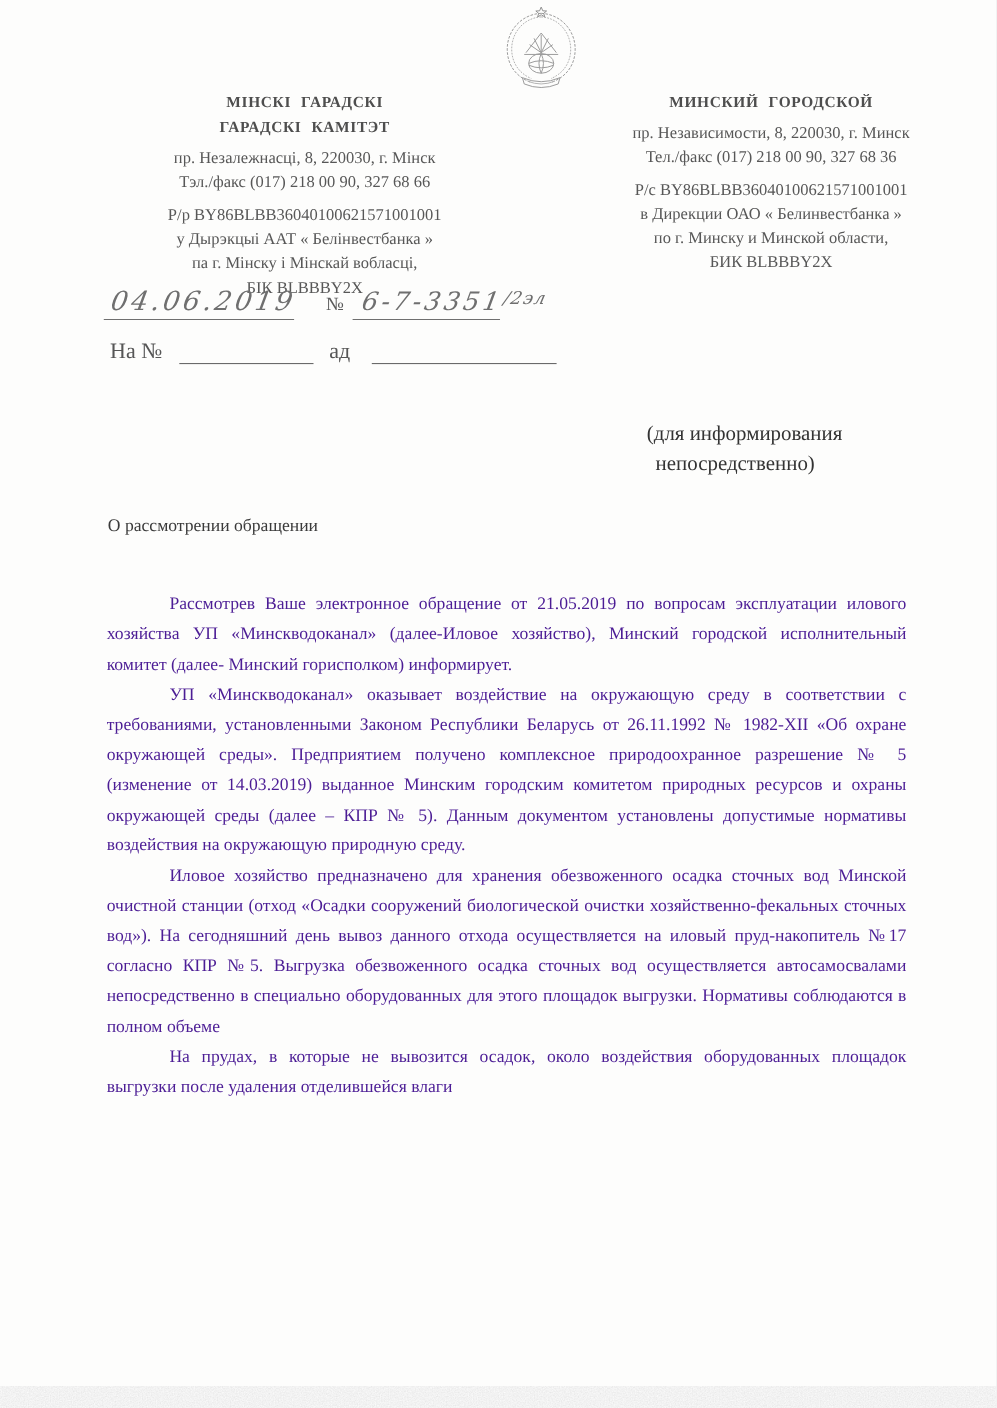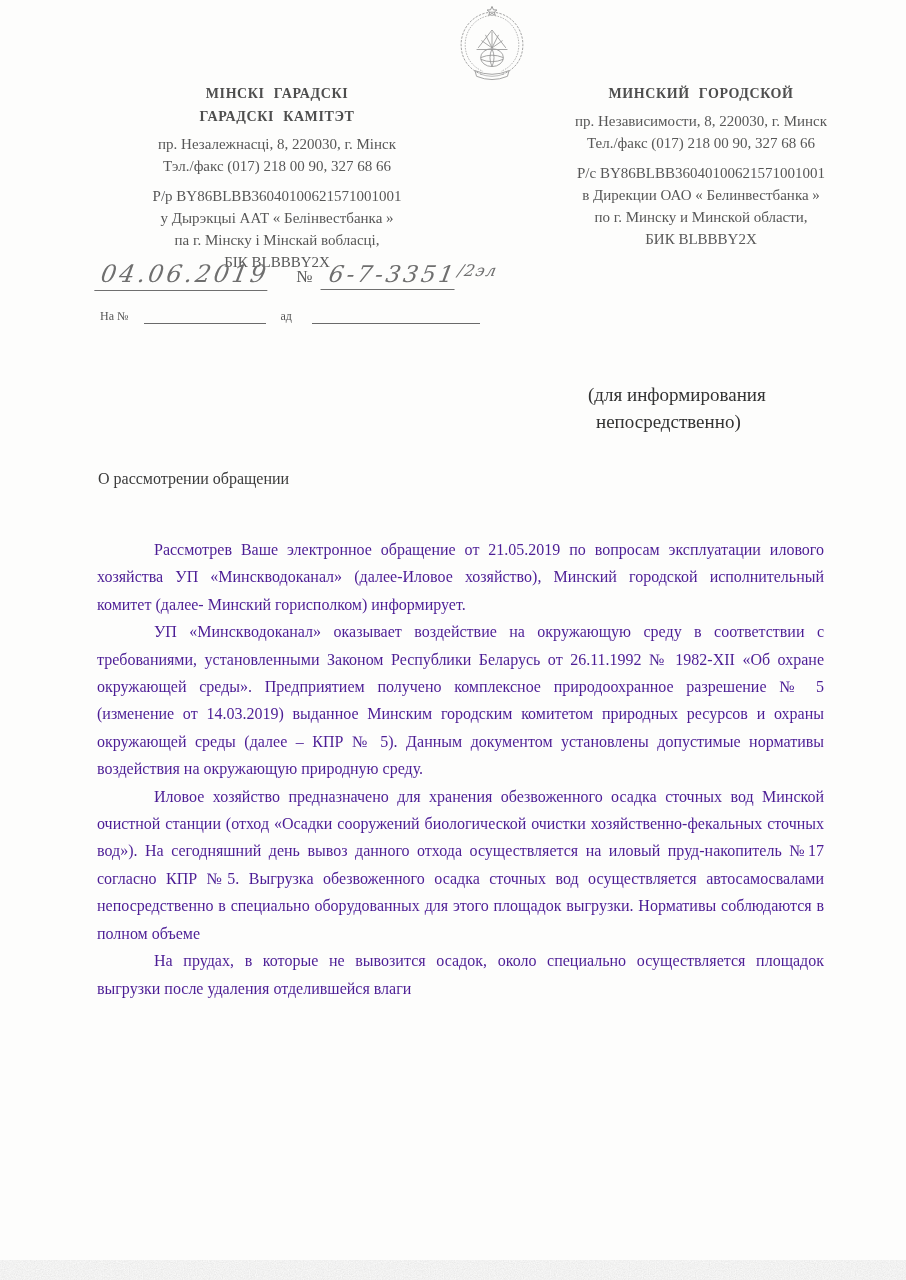--- a/index.html
+++ b/index.html
@@ -124,7 +124,7 @@
     <div class="hcol right">
       <div class="htitle">МИНСКИЙ ГОРОДСКОЙ</div>
       <div class="hinfo first">пр. Независимости, 8, 220030, г. Минск</div>
-      <div class="hinfo">Тел./факс (017) 218 00 90, 327 68 66</div>
+      <div class="hinfo">Тел./факс (017) 218 00 90, 327 68 36</div>
       <div class="hinfo acct">Р/с BY86BLBB36040100621571001001</div>
       <div class="hinfo">в Дирекции ОАО « Белинвестбанка »</div>
       <div class="hinfo">по г. Минску и Минской области,</div>

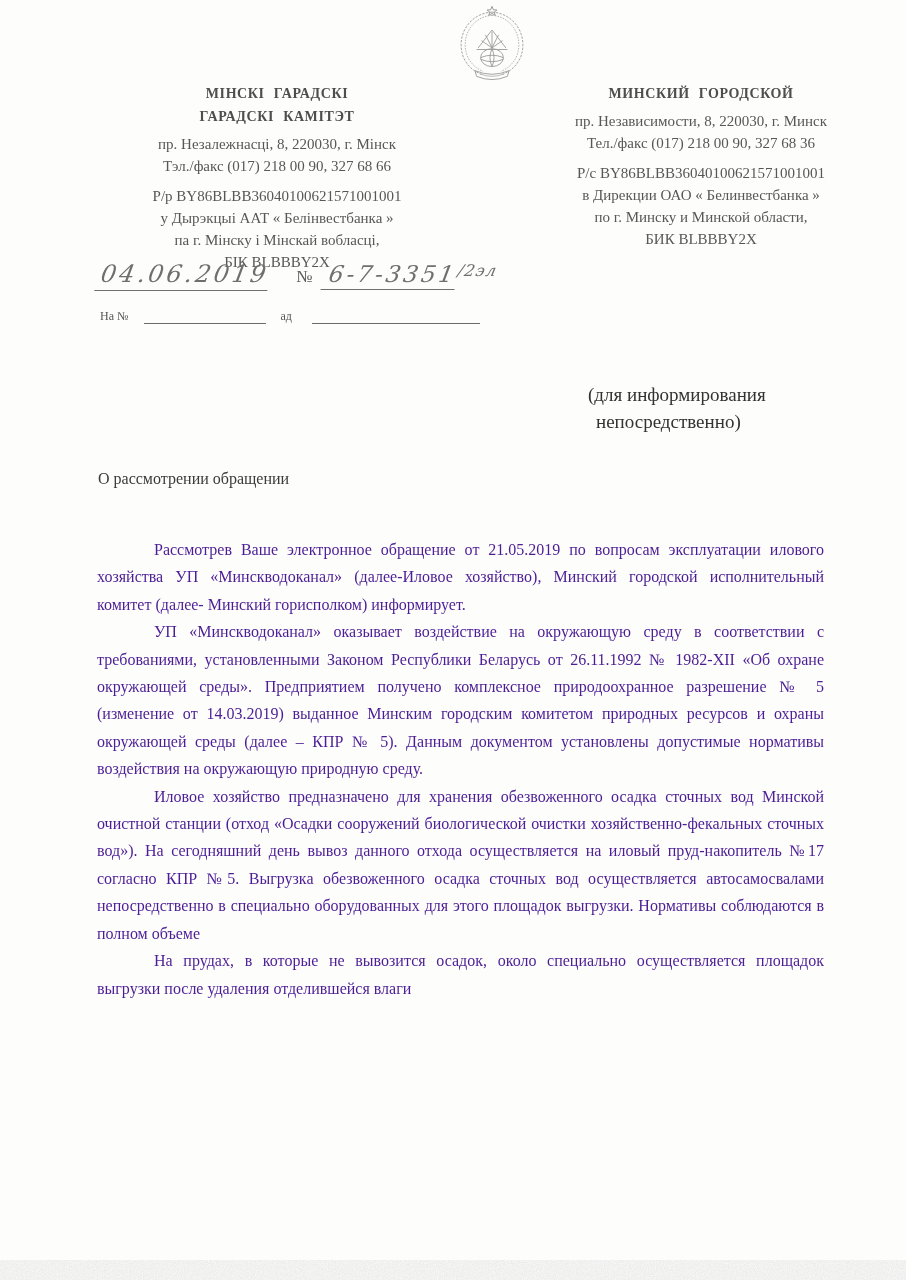--- a/index.html
+++ b/index.html
@@ -57,7 +57,7 @@
     transform:skewX(-12deg) translateY(-6px);
     letter-spacing:1px;color:#6f6f6f;
   }
-  .replyline{position:absolute;left:100px;top:308px;font-size:12px;color:#565656;}
+  .replyline{position:absolute;left:100px;top:308px;font-size:20px;color:#565656;}
   .blank{display:inline-block;border-bottom:1.2px solid #6a6a6a;height:15px;vertical-align:bottom;}
   .blank.b1{width:122px;margin:0 14px 0 16px;}
   .blank.b2{width:168px;margin-left:20px;}

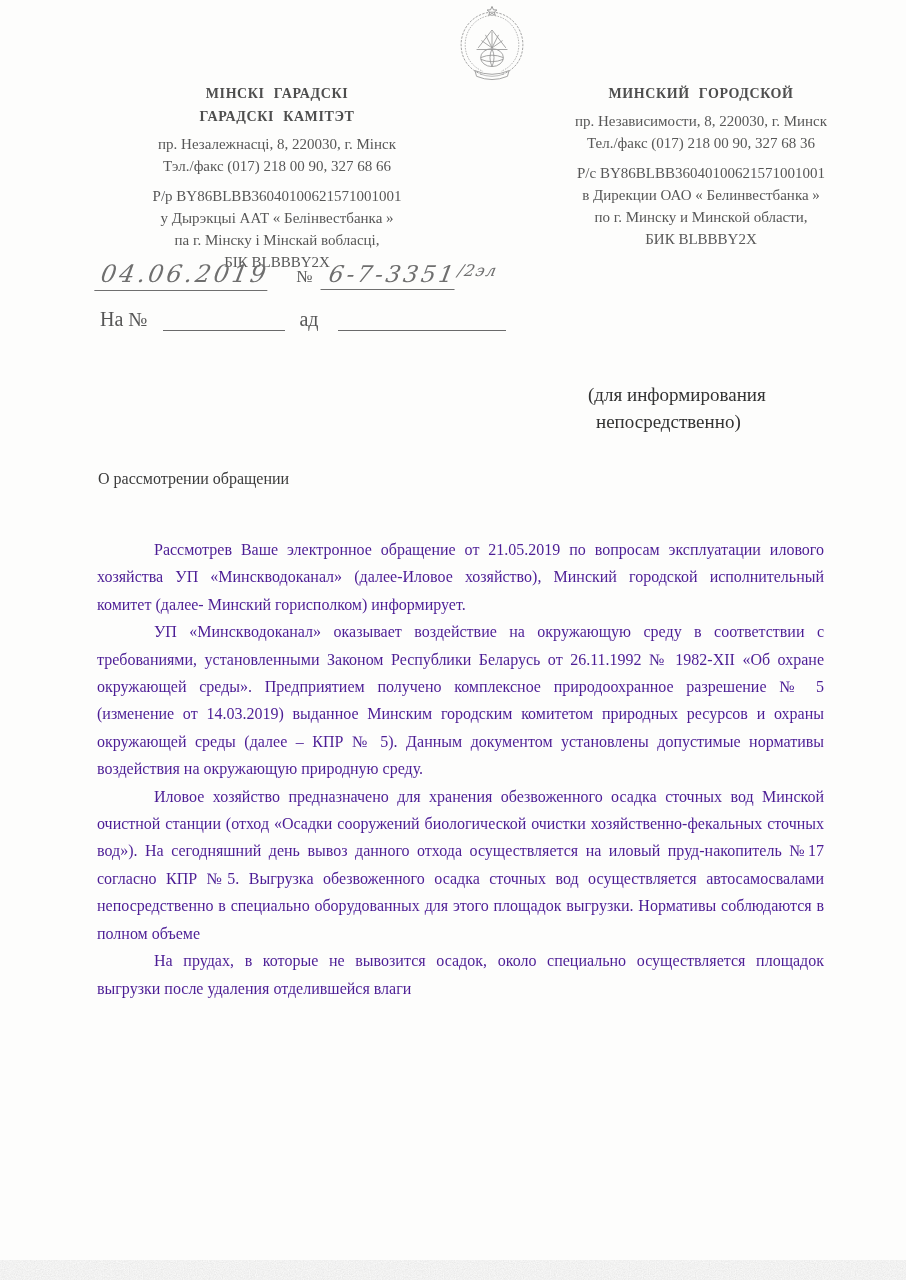--- a/index.html
+++ b/index.html
@@ -151,7 +151,7 @@
     <p>Рассмотрев Ваше электронное обращение от 21.05.2019 по вопросам эксплуатации илового хозяйства УП «Минскводоканал» (далее-Иловое хозяйство), Минский городской исполнительный комитет (далее- Минский горисполком) информирует.</p>
     <p>УП «Минскводоканал» оказывает воздействие на окружающую среду в соответствии с требованиями, установленными Законом Республики Беларусь от 26.11.1992 № 1982-XII «Об охране окружающей среды». Предприятием получено комплексное природоохранное разрешение № 5 (изменение от 14.03.2019) выданное Минским городским комитетом природных ресурсов и охраны окружающей среды (далее – КПР № 5). Данным документом установлены допустимые нормативы воздействия на окружающую природную среду.</p>
     <p>Иловое хозяйство предназначено для хранения обезвоженного осадка сточных вод Минской очистной станции (отход «Осадки сооружений биологической очистки хозяйственно-фекальных сточных вод»). На сегодняшний день вывоз данного отхода осуществляется на иловый пруд-накопитель №17 согласно КПР №5. Выгрузка обезвоженного осадка сточных вод осуществляется автосамосвалами непосредственно в специально оборудованных для этого площадок выгрузки. Нормативы соблюдаются в полном объеме</p>
-    <p>На прудах, в которые не вывозится осадок, около специально осуществляется площадок выгрузки после удаления отделившейся влаги</p>
+    <p>На прудах, в которые не вывозится осадок, около воздействия оборудованных площадок выгрузки после удаления отделившейся влаги</p>
   </div>
 
   <svg class="scan-noise" aria-hidden="true">

